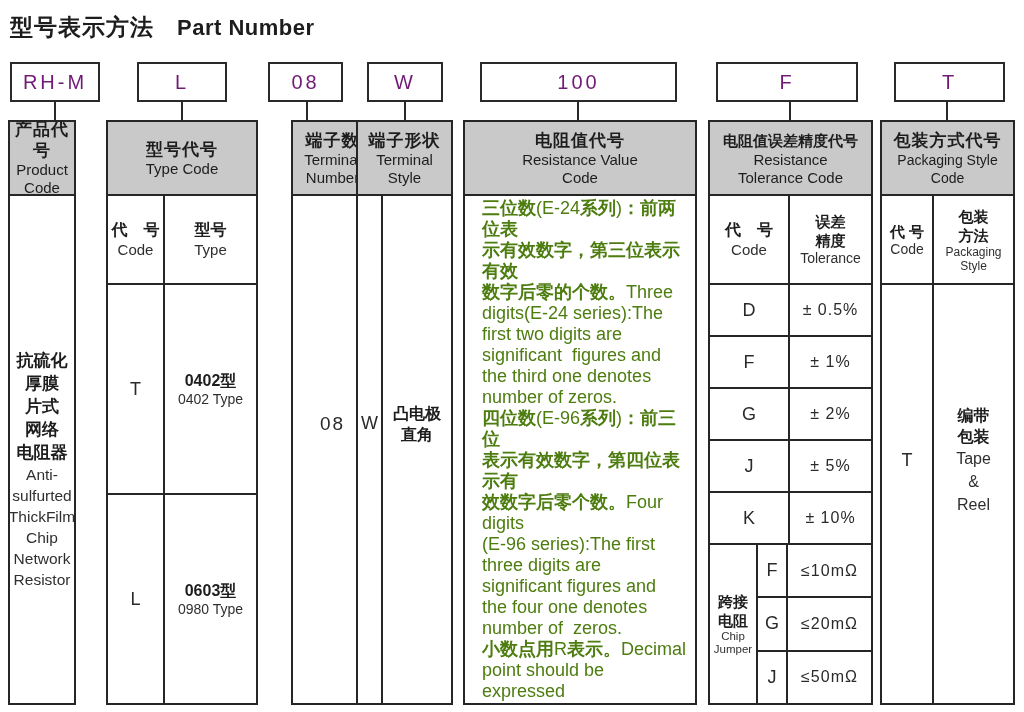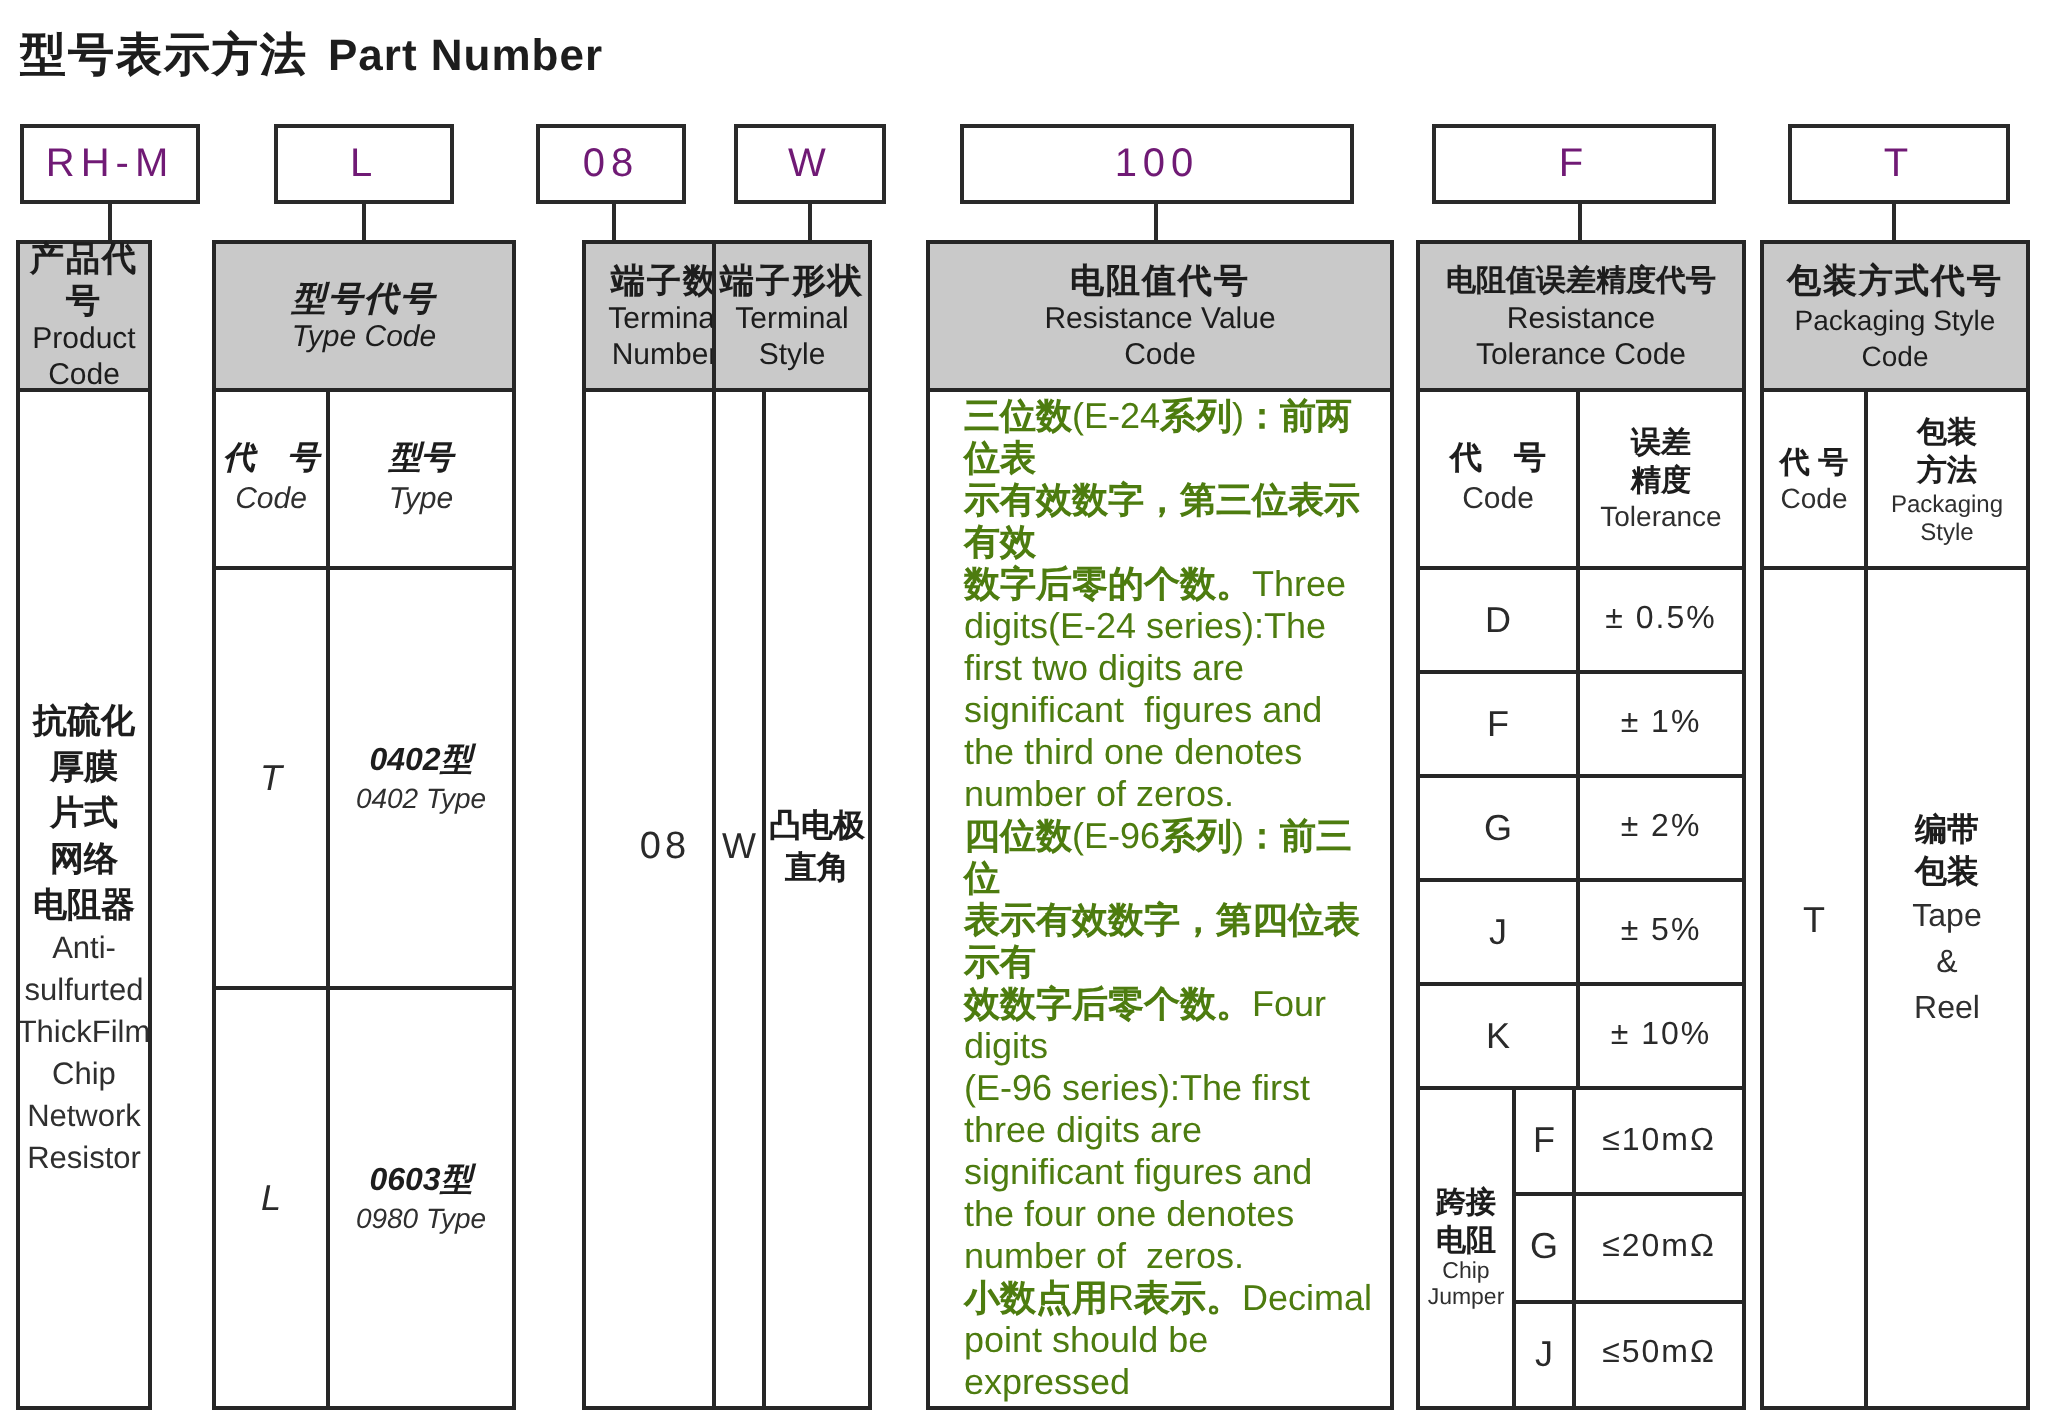--- a/index.html
+++ b/index.html
@@ -10,7 +10,7 @@
   }
   .title{position:absolute;left:10px;top:12px;white-space:nowrap;}
   .title-zh{font-size:23px;font-weight:bold;letter-spacing:1px;}
-  .title-en{font-size:22px;font-weight:bold;margin-left:10px;letter-spacing:0.5px;}
+  .title-en{font-size:22px;font-weight:bold;margin-left:23px;letter-spacing:0.5px;}
 
   .pbox{
     position:absolute;top:62px;height:40px;border:2px solid #2a2a2a;

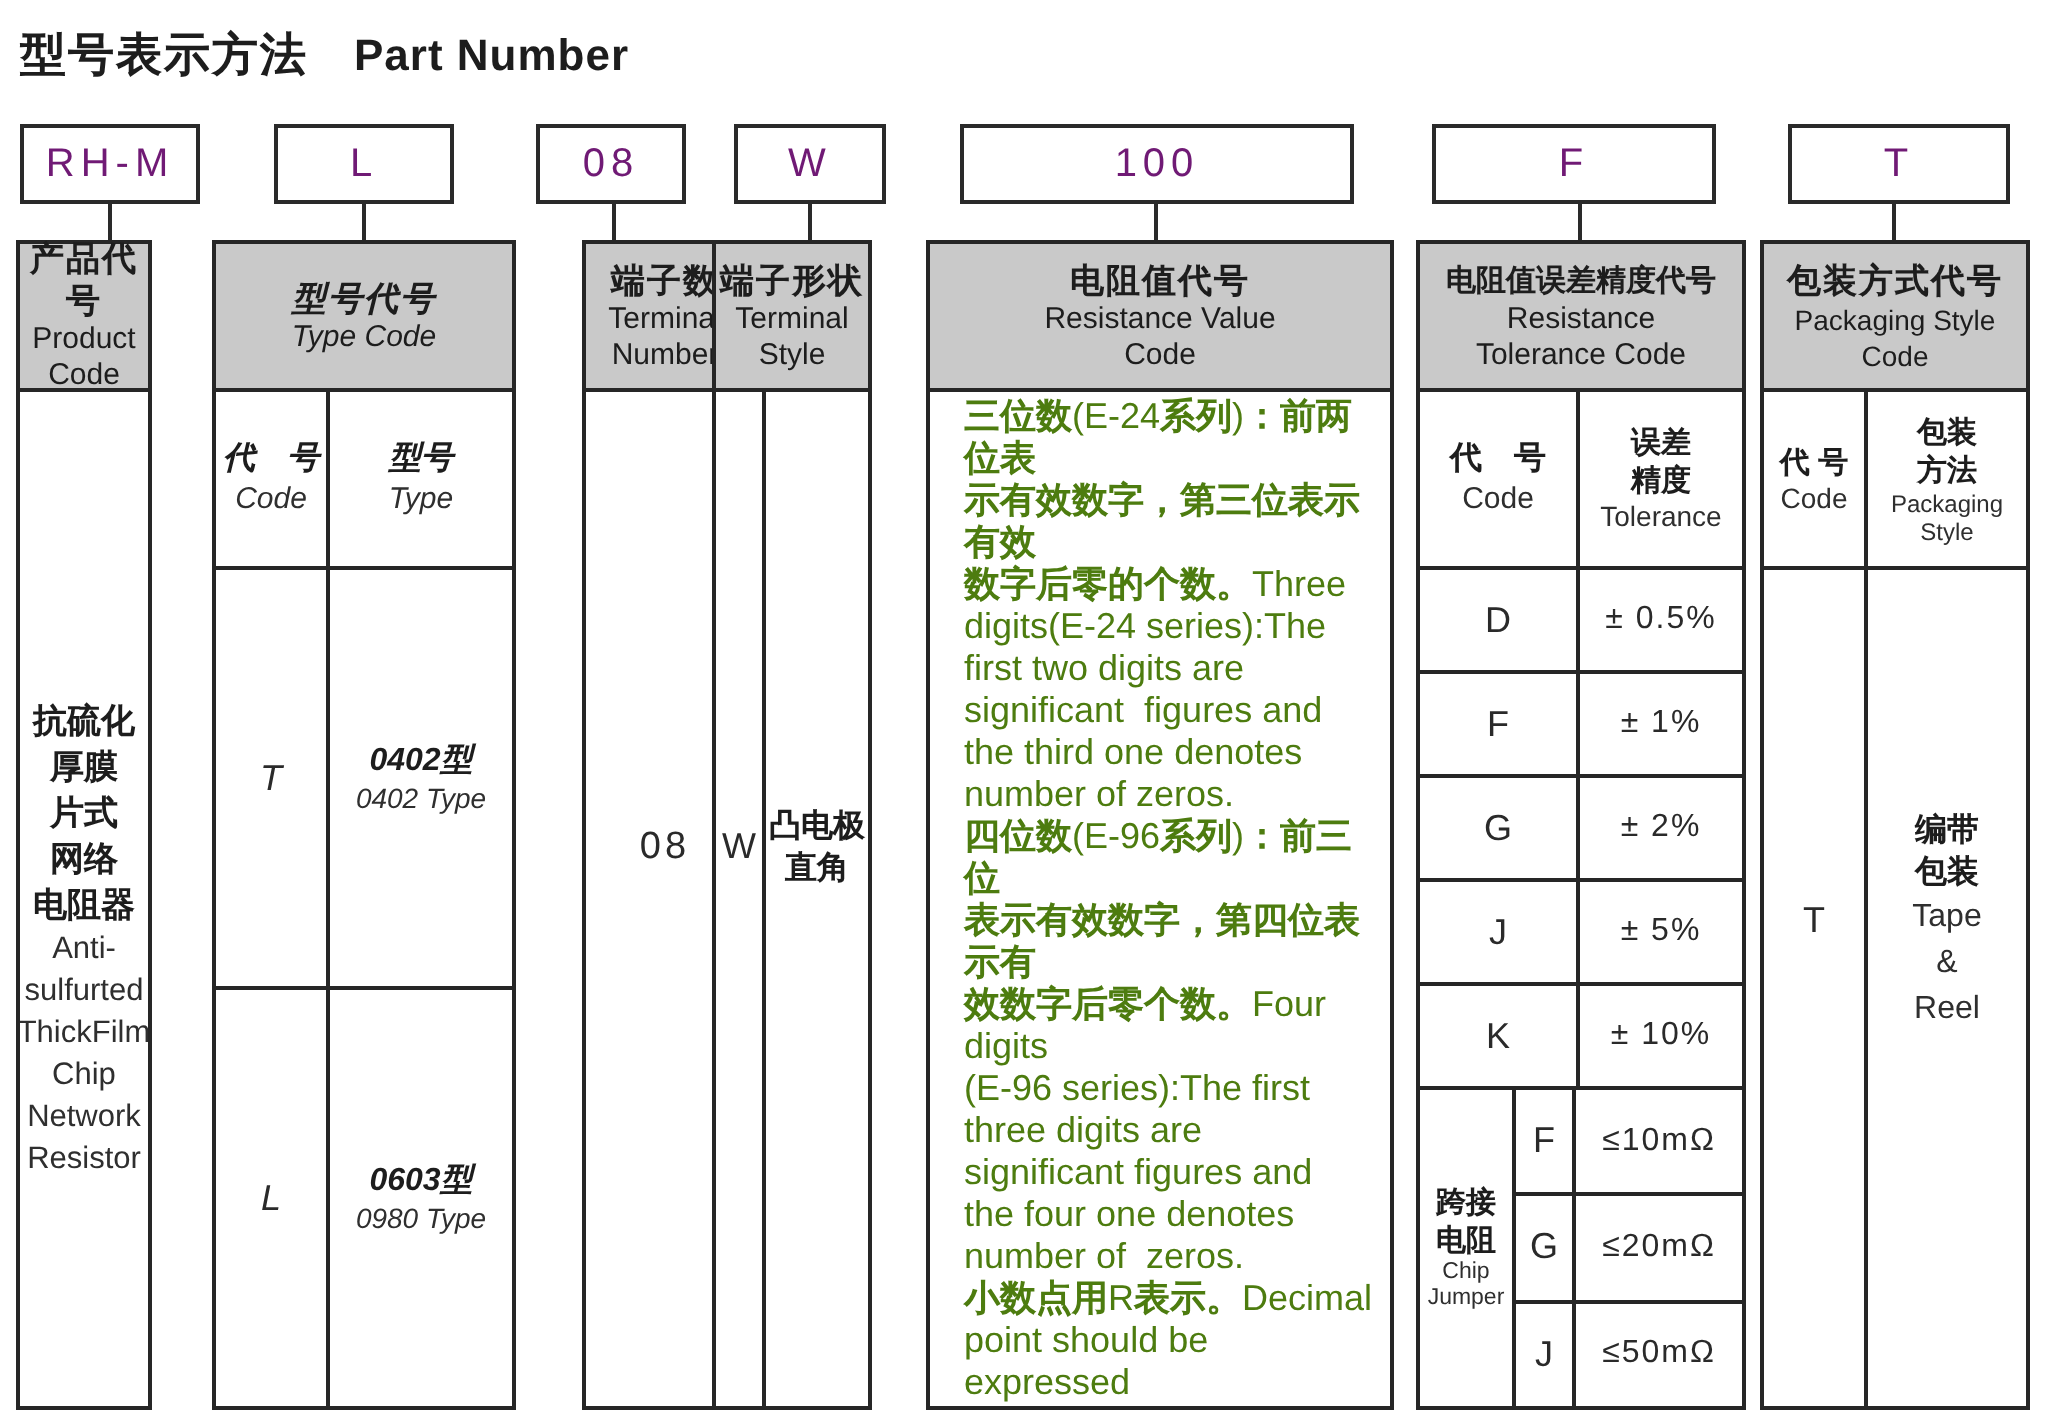--- a/index.html
+++ b/index.html
@@ -105,7 +105,7 @@
     </div>
   </div>
 
-  <div class="col" style="left:106px;width:152px;font-style:italic;">
+  <div class="col" style="left:106px;width:152px;">
     <div class="hdr">
       <div class="hzh">型号代号</div>
       <div class="hen">Type Code</div>

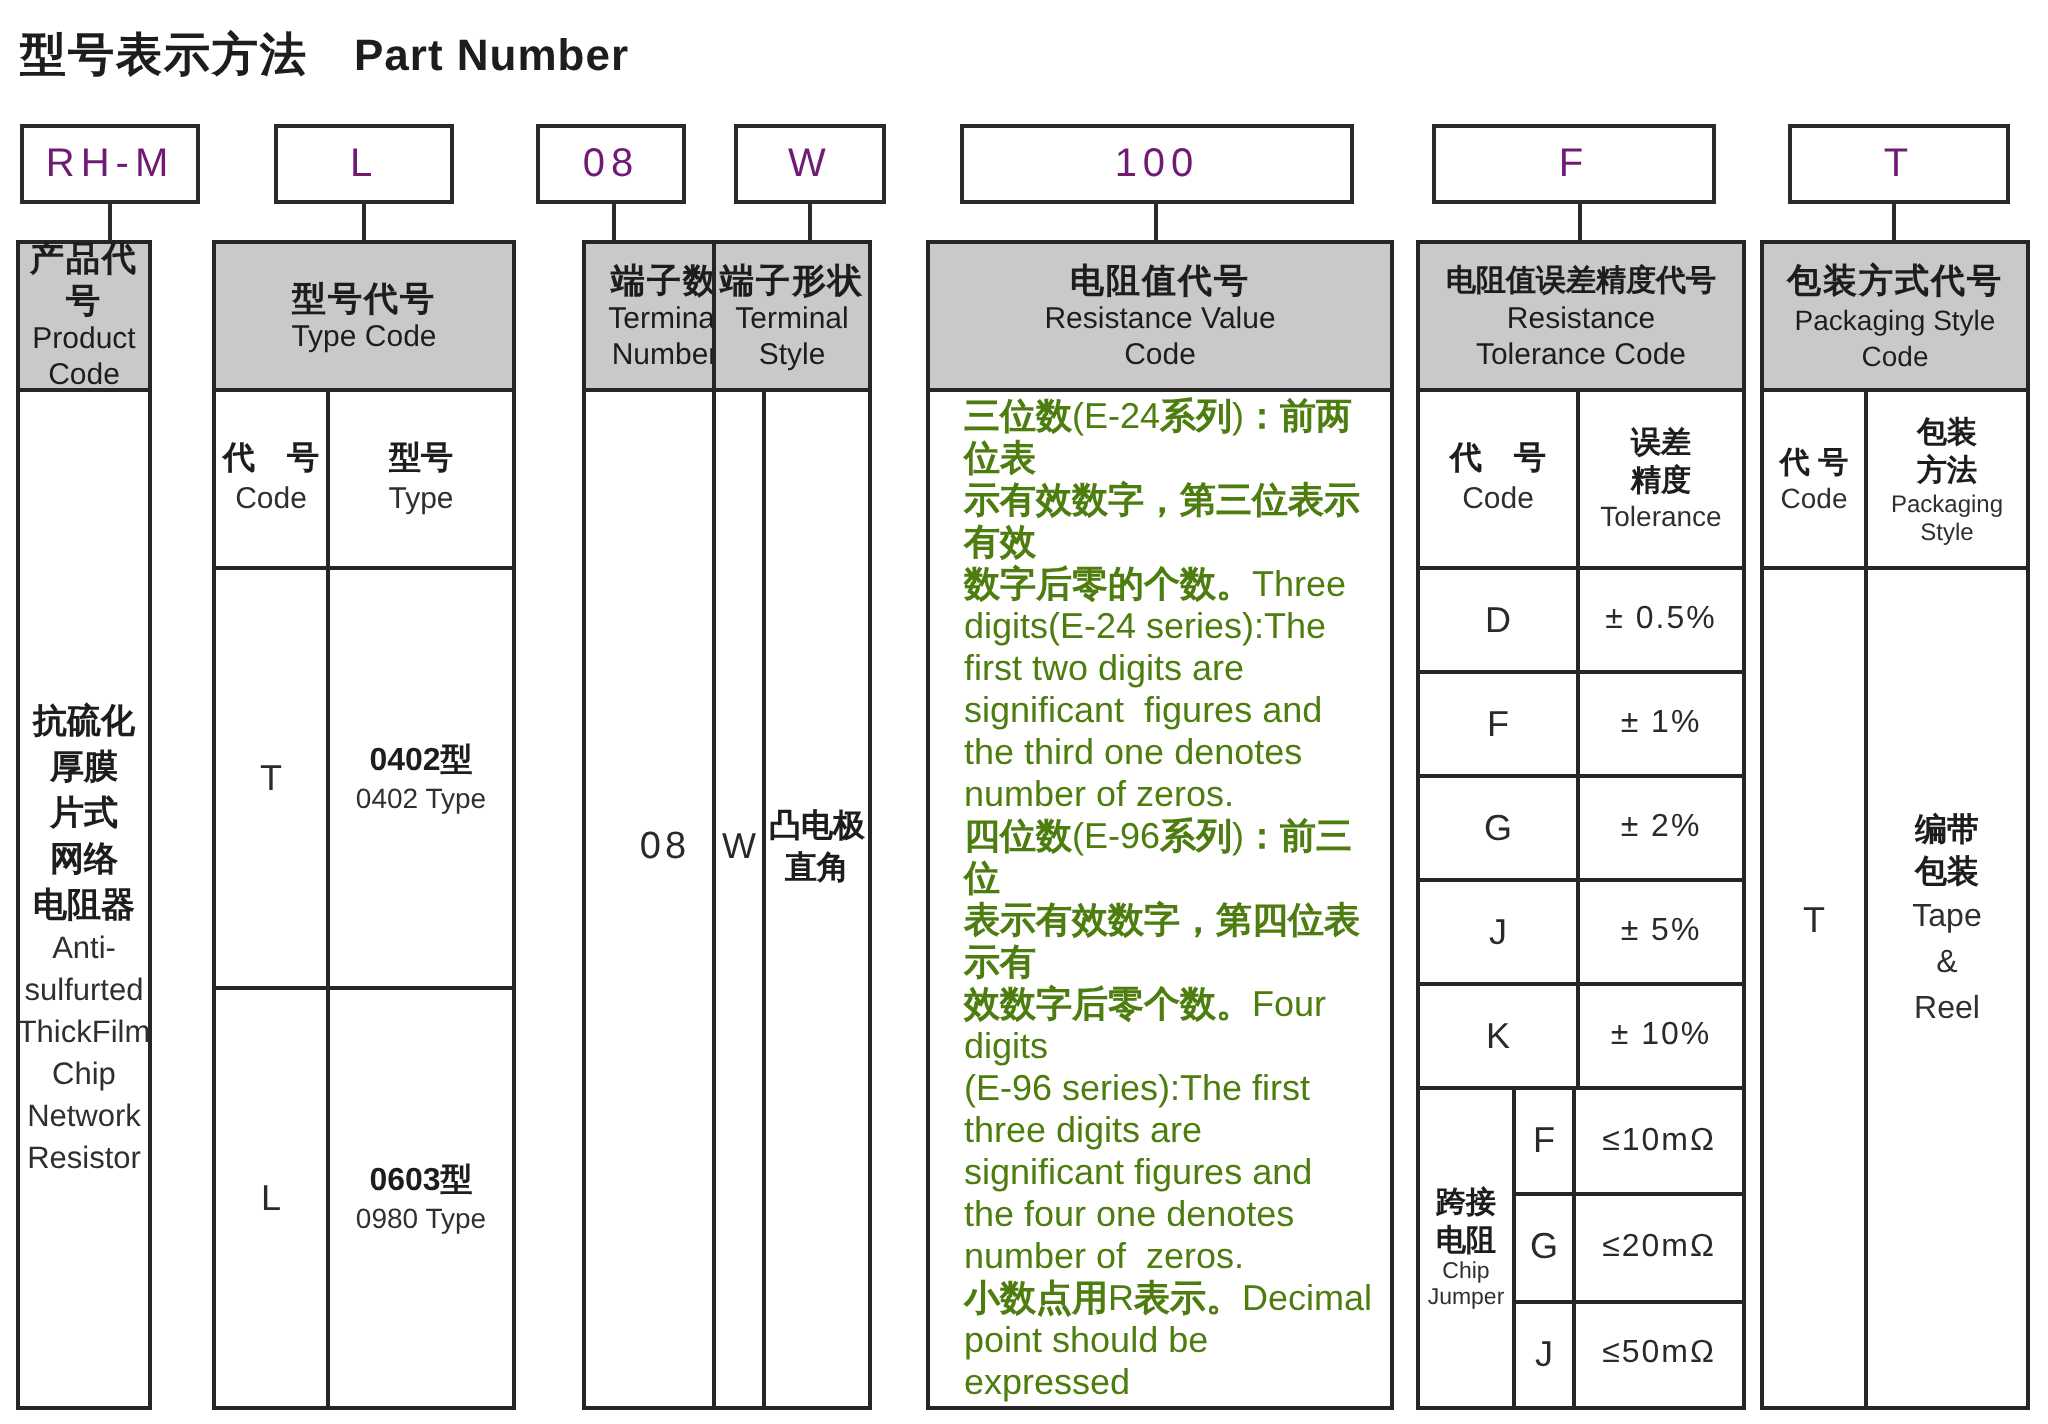--- a/index.html
+++ b/index.html
@@ -149,7 +149,7 @@
     </div>
   </div>
 
-  <div class="col" style="left:356px;width:80px;">
+  <div class="col" style="left:356px;width:97px;">
     <div class="hdr">
       <div class="hzh">端子形状</div>
       <div class="hen multiline">Terminal

